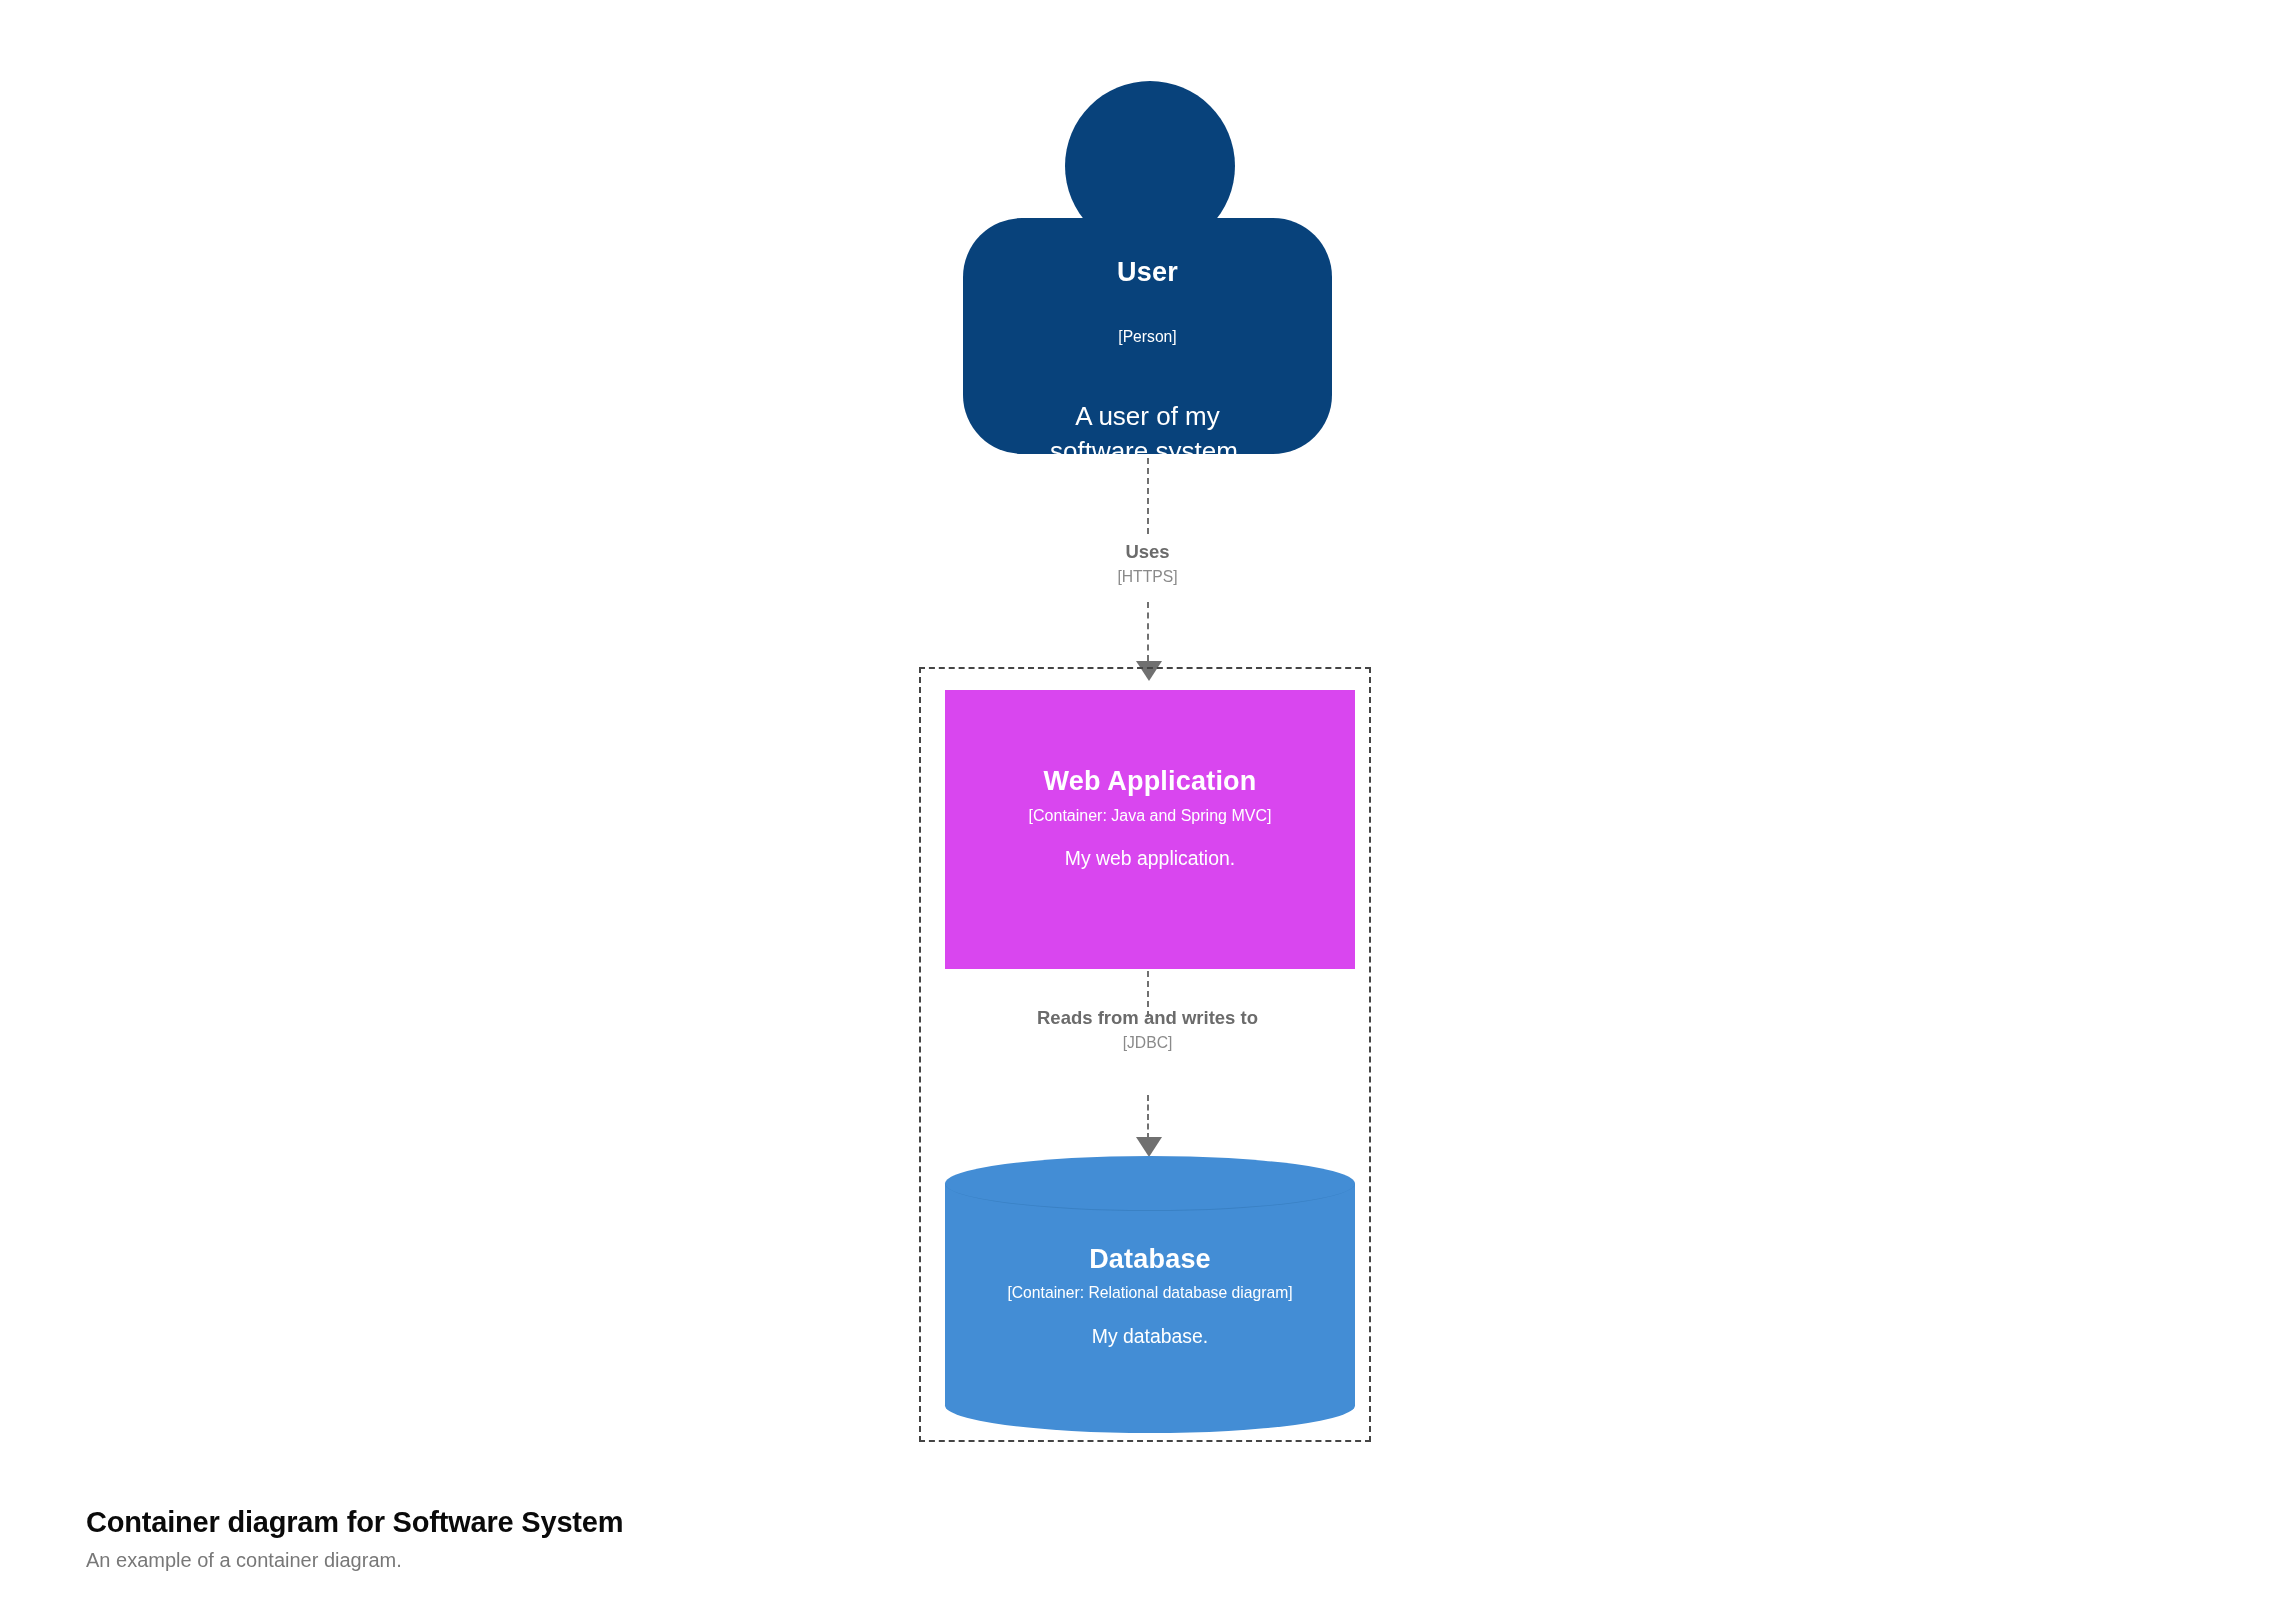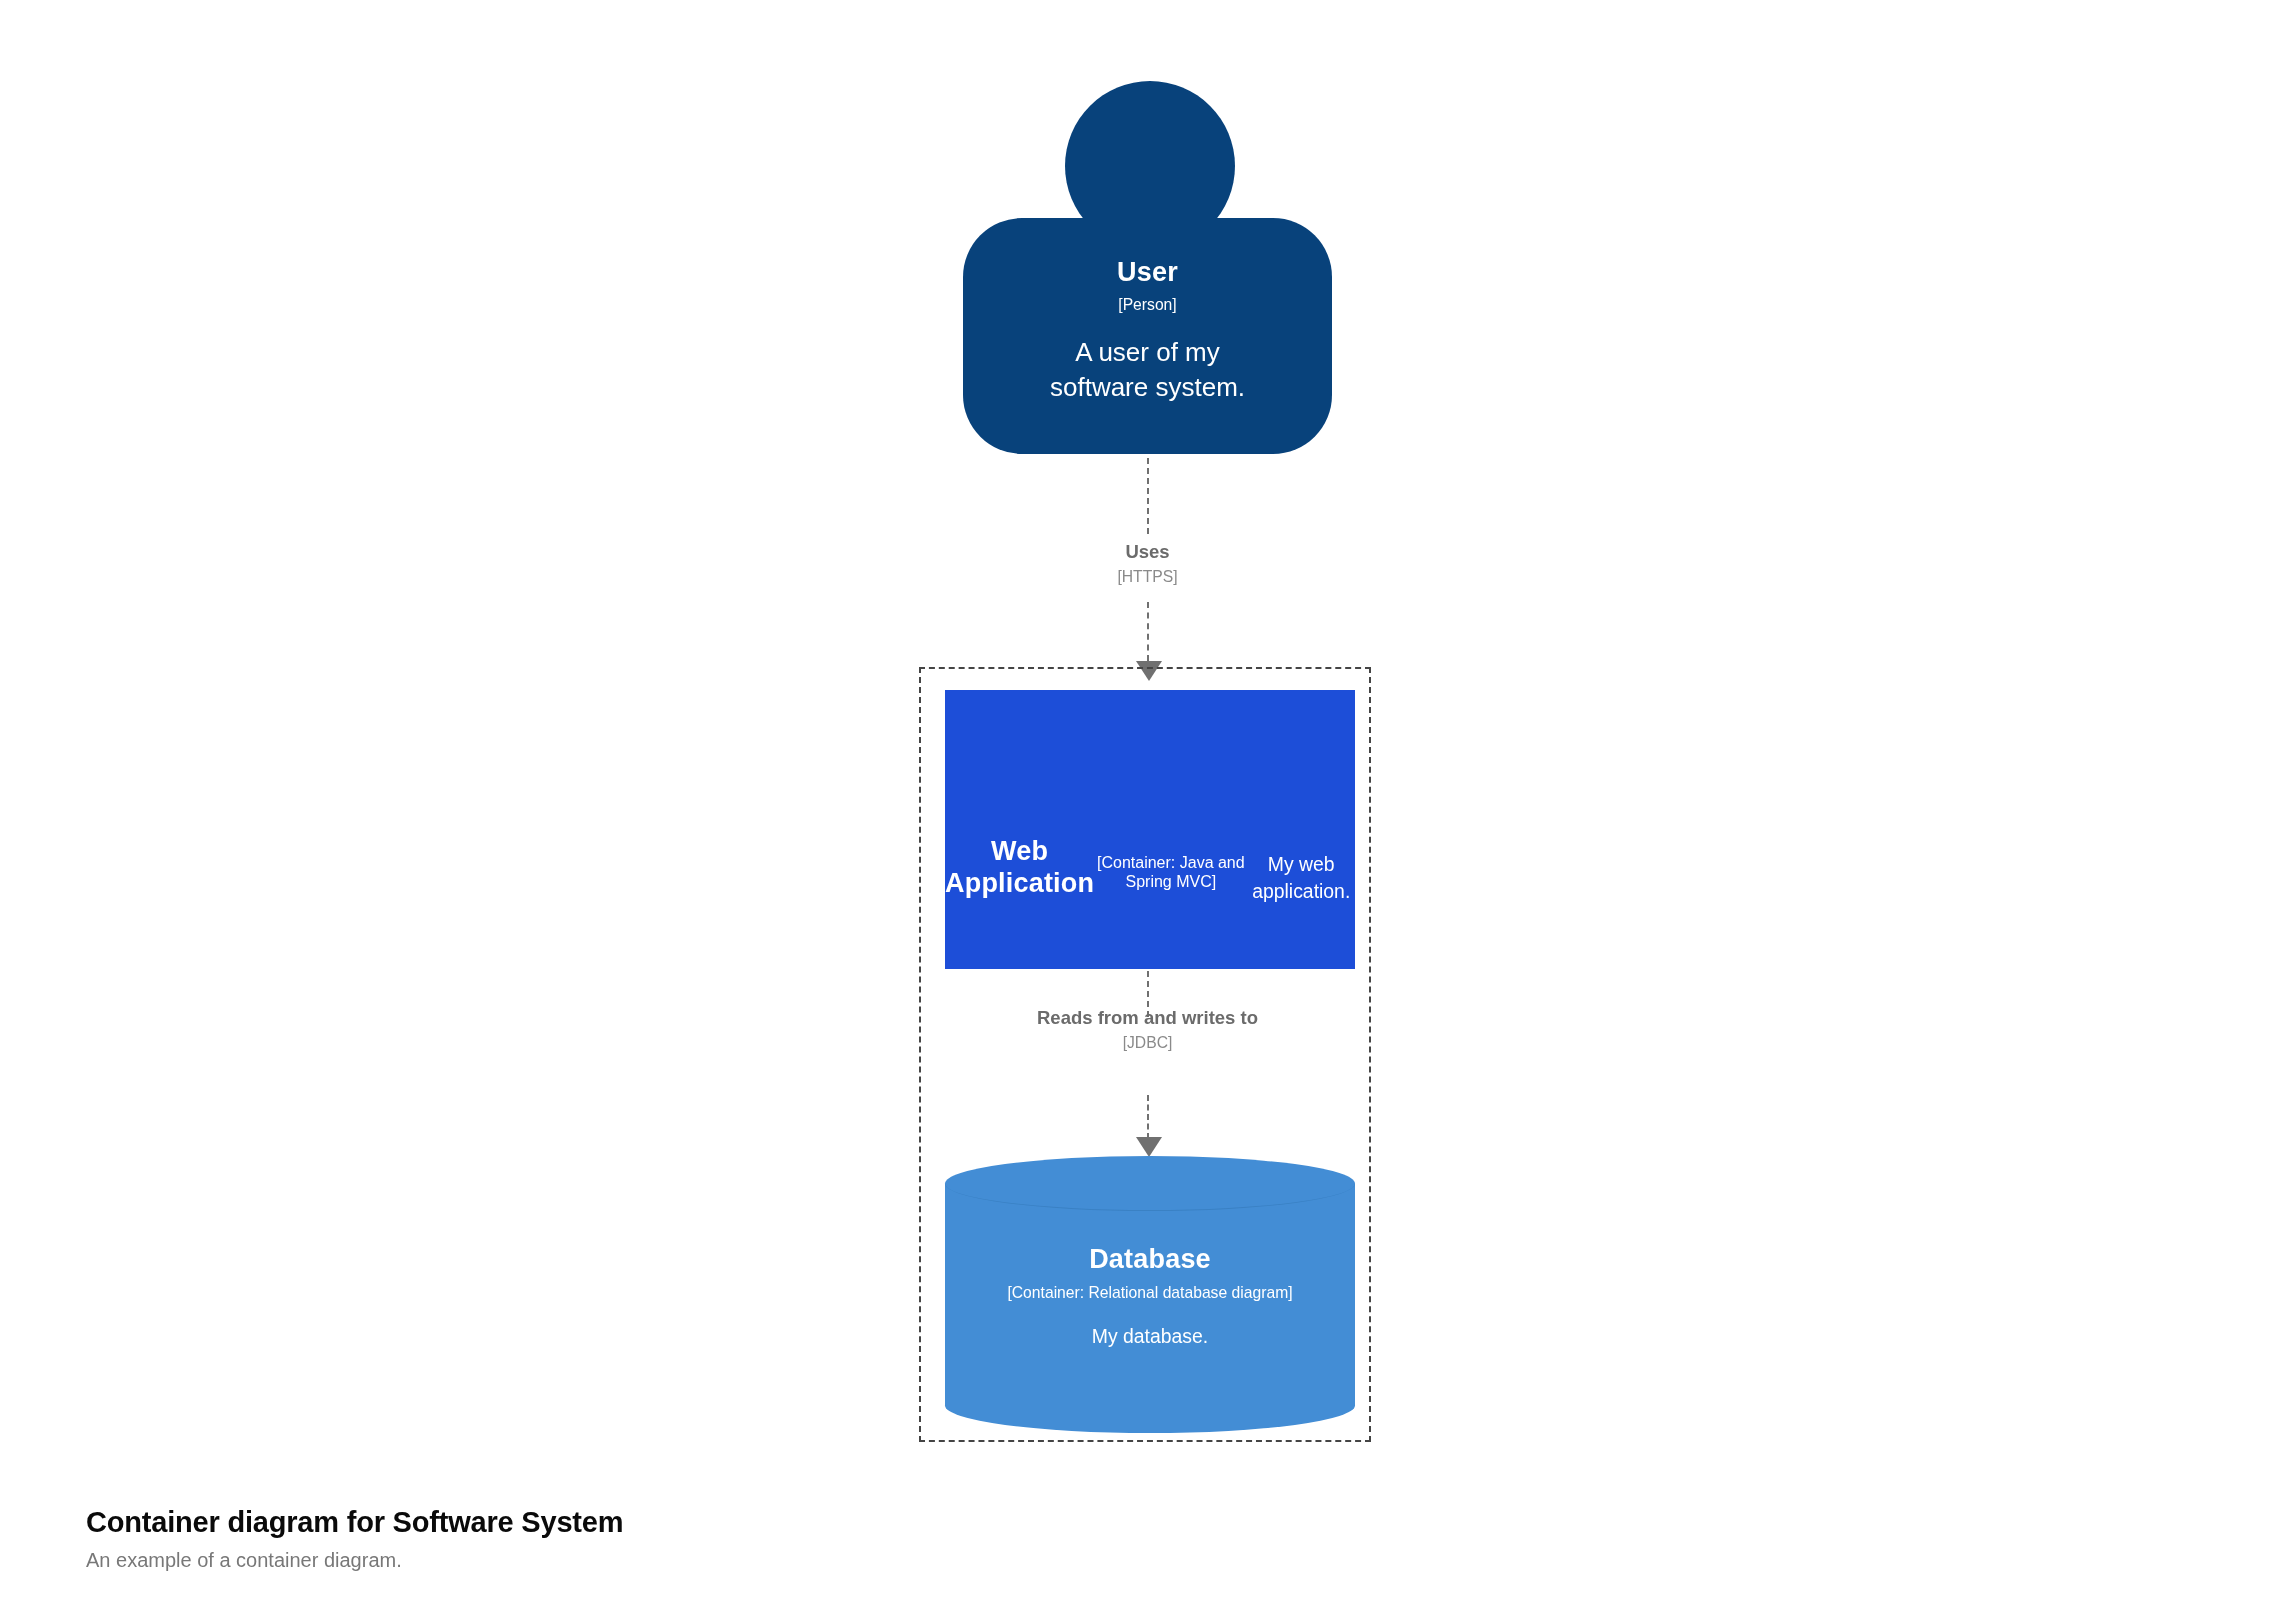--- a/index.html
+++ b/index.html
@@ -65,6 +65,7 @@
     box-sizing: border-box;
     color: #ffffff;
     text-align: center;
+    gap: 32px;
   }
   .person-name {
     font-size: 27px;

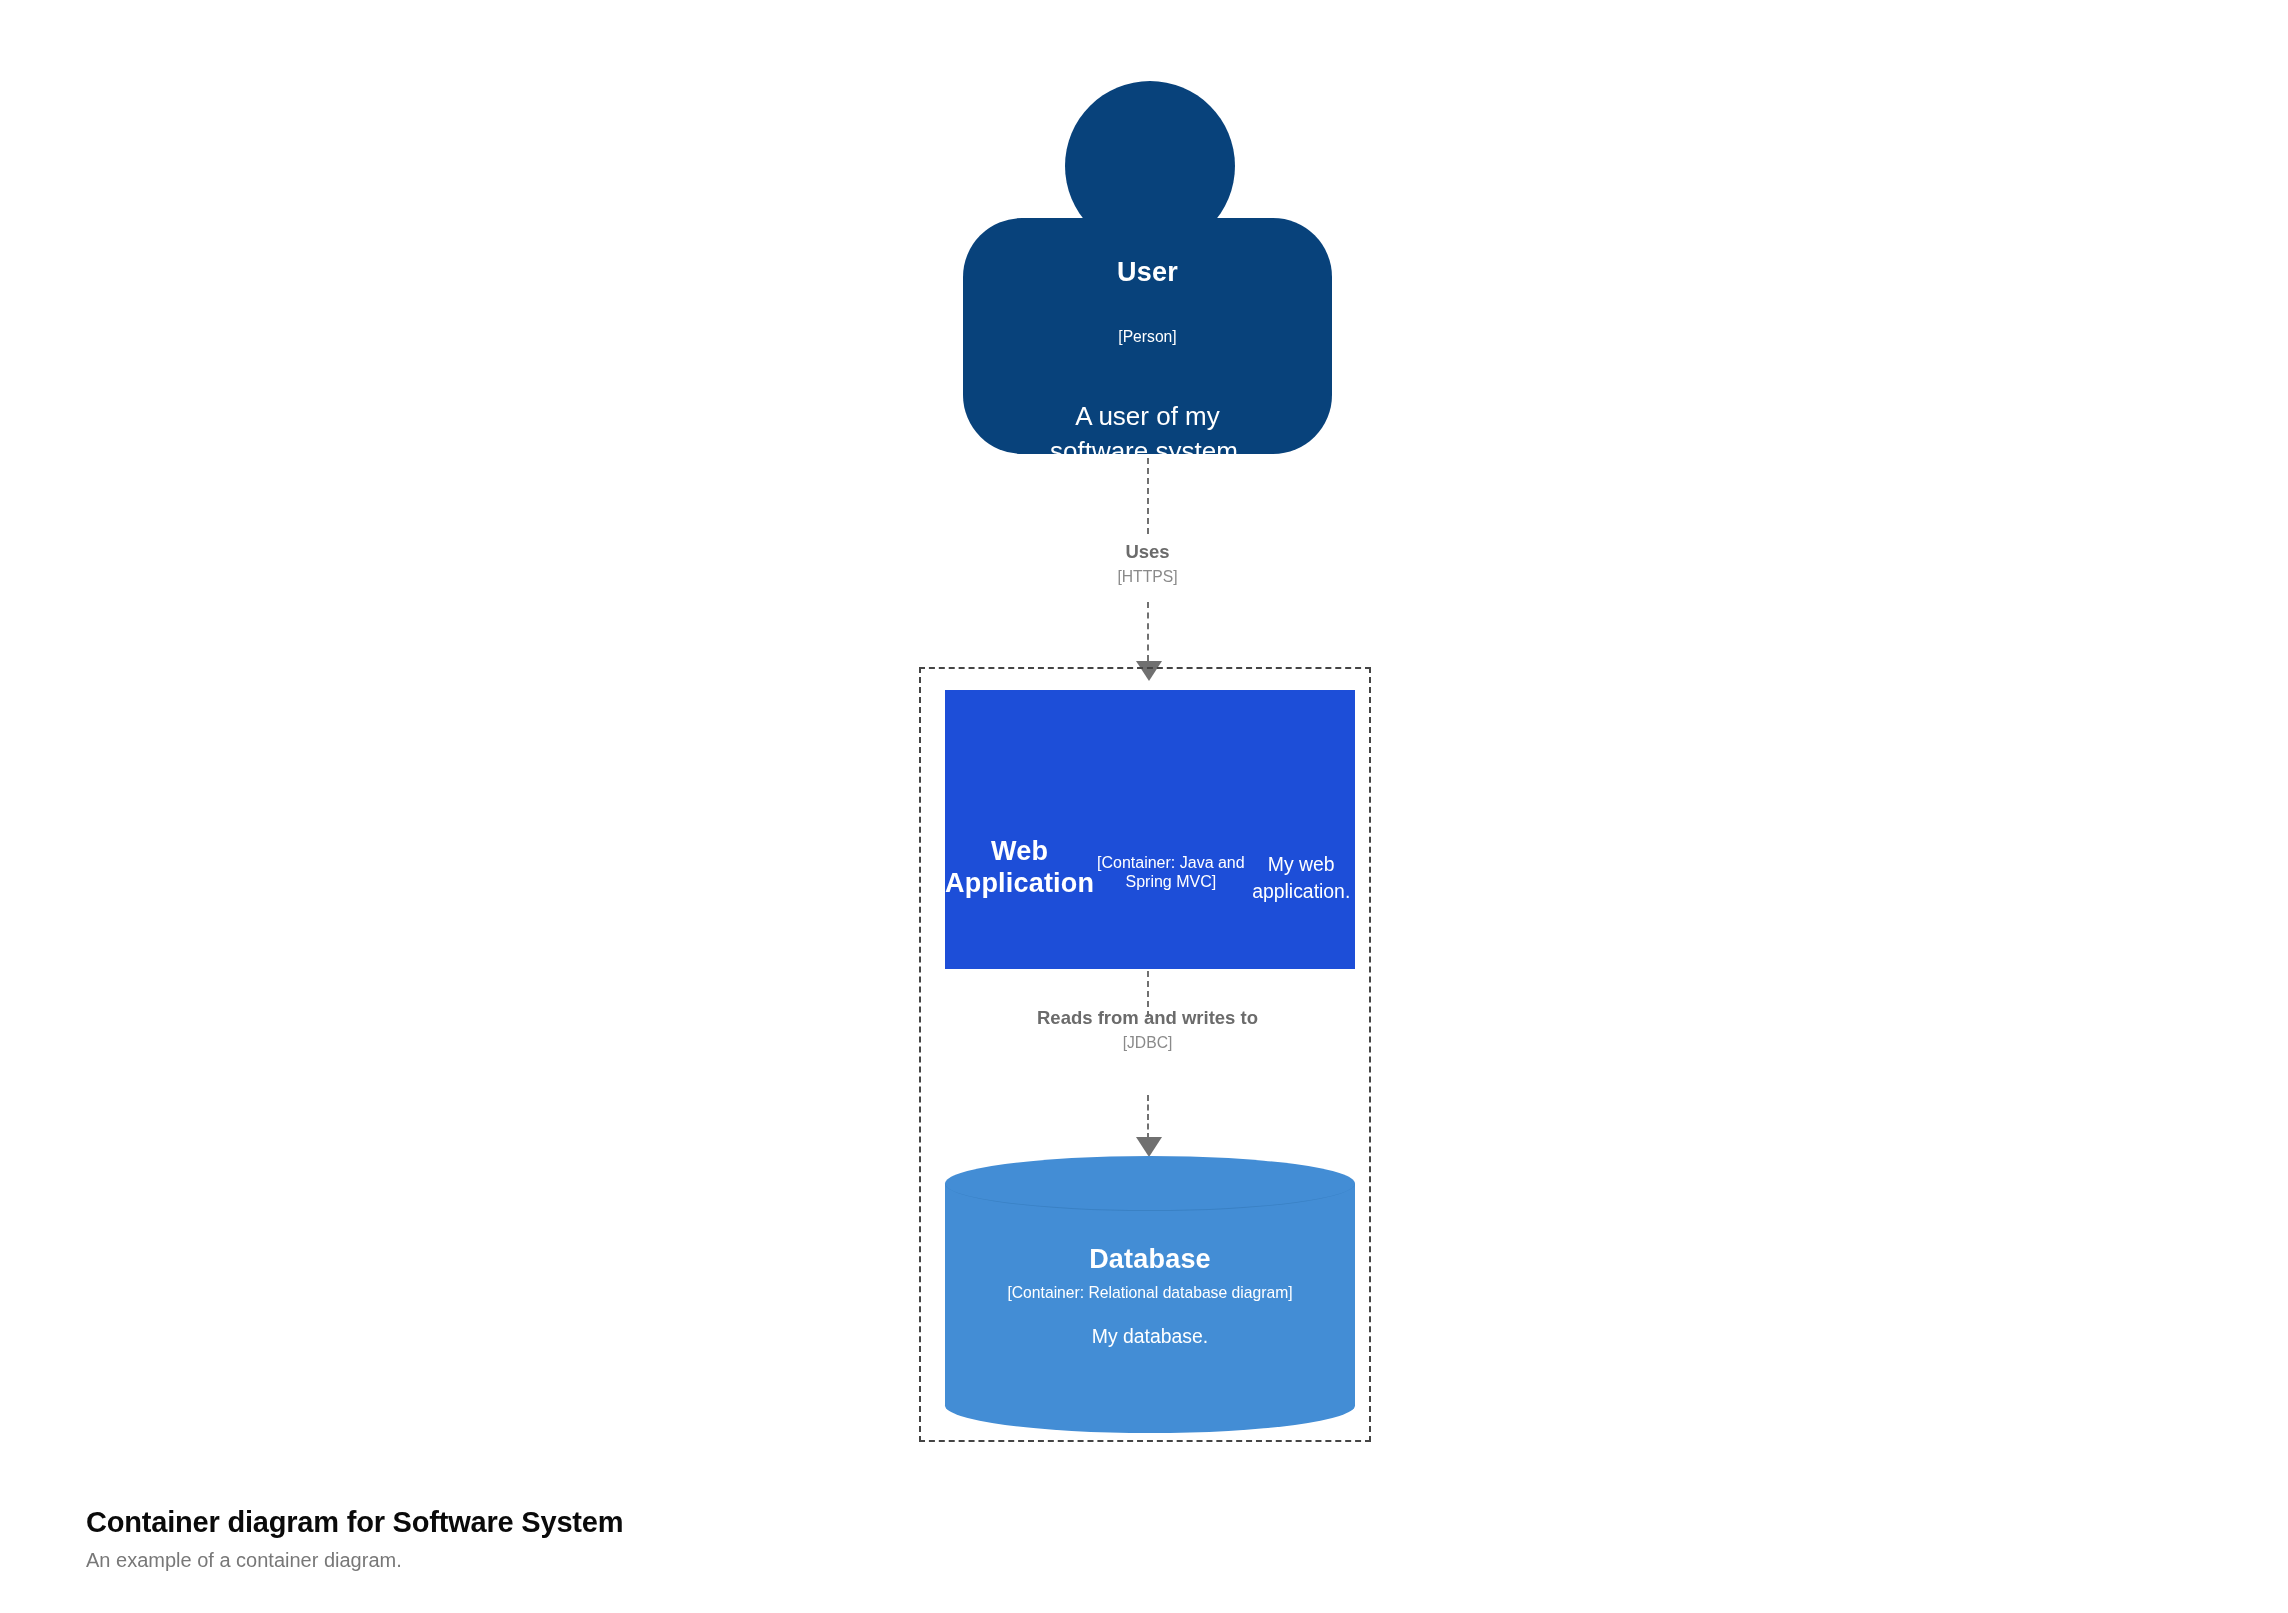--- a/index.html
+++ b/index.html
@@ -106,10 +106,10 @@
     top: 690px;
     width: 410px;
     height: 279px;
-    background: #1d4ed8;
+    background: #d946ef;
     box-sizing: border-box;
     display: flex;
-    flex-direction: row;
+    flex-direction: column;
     align-items: center;
     justify-content: flex-start;
     padding-top: 76px;

